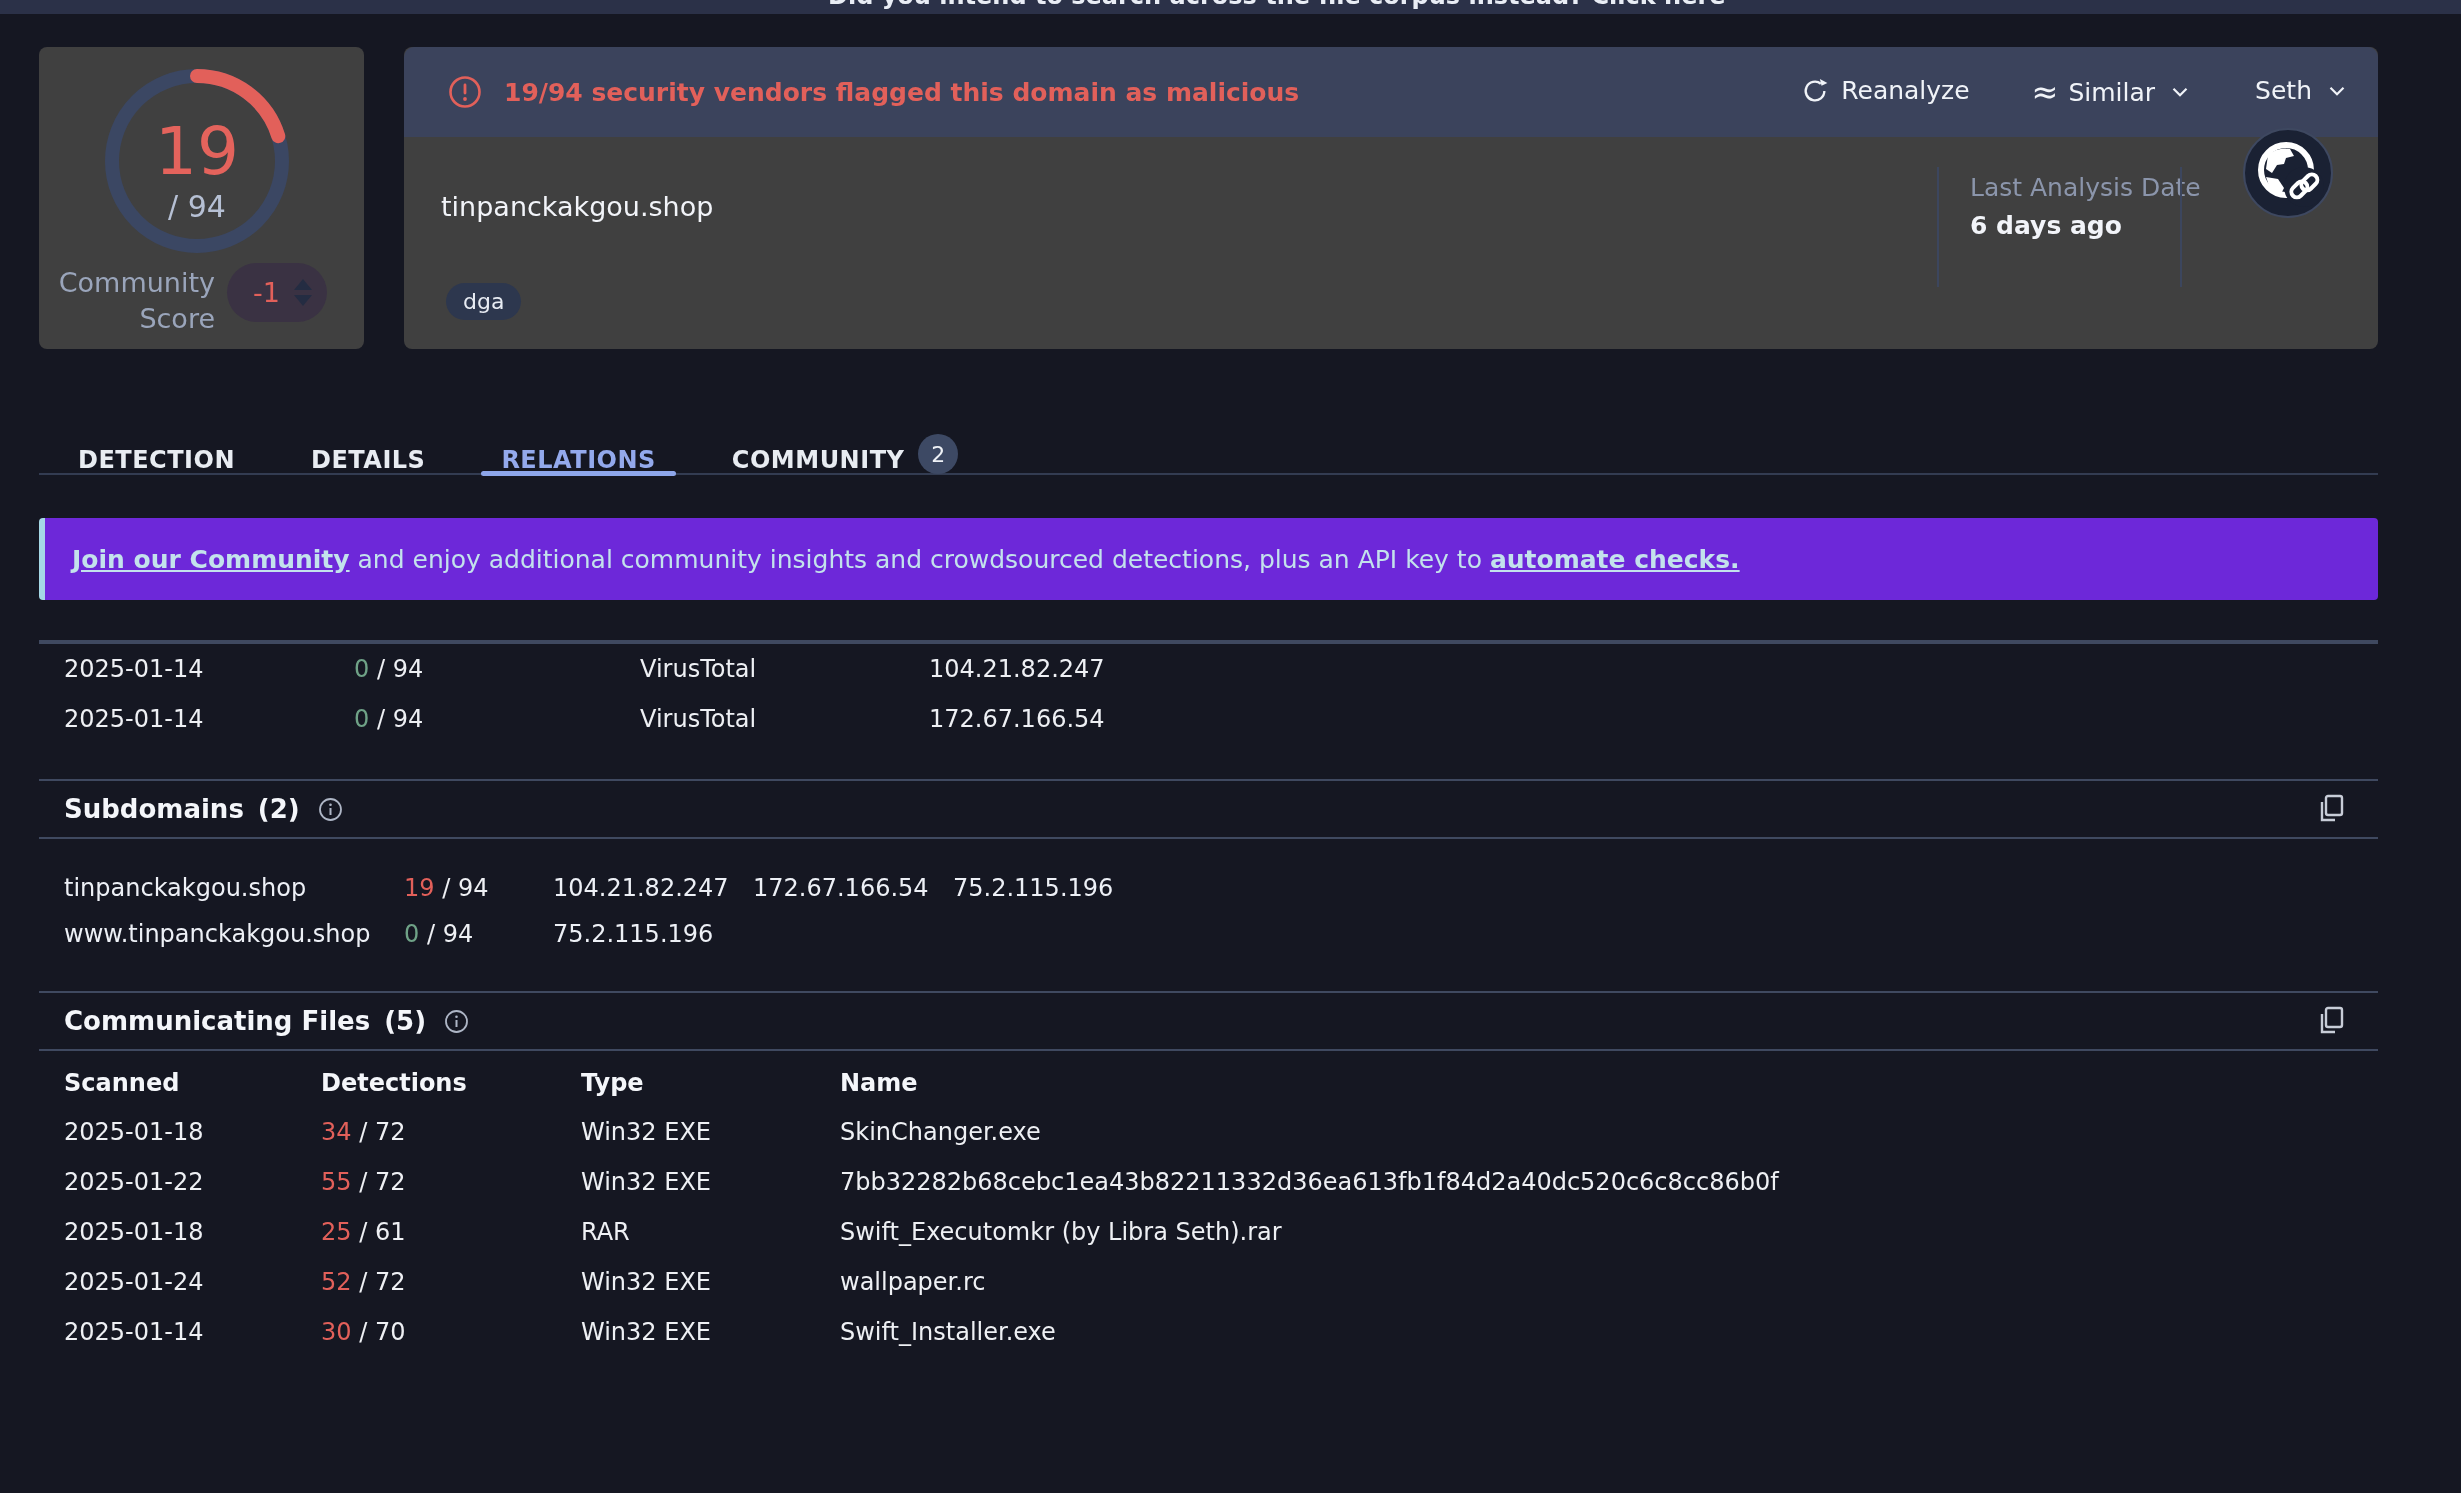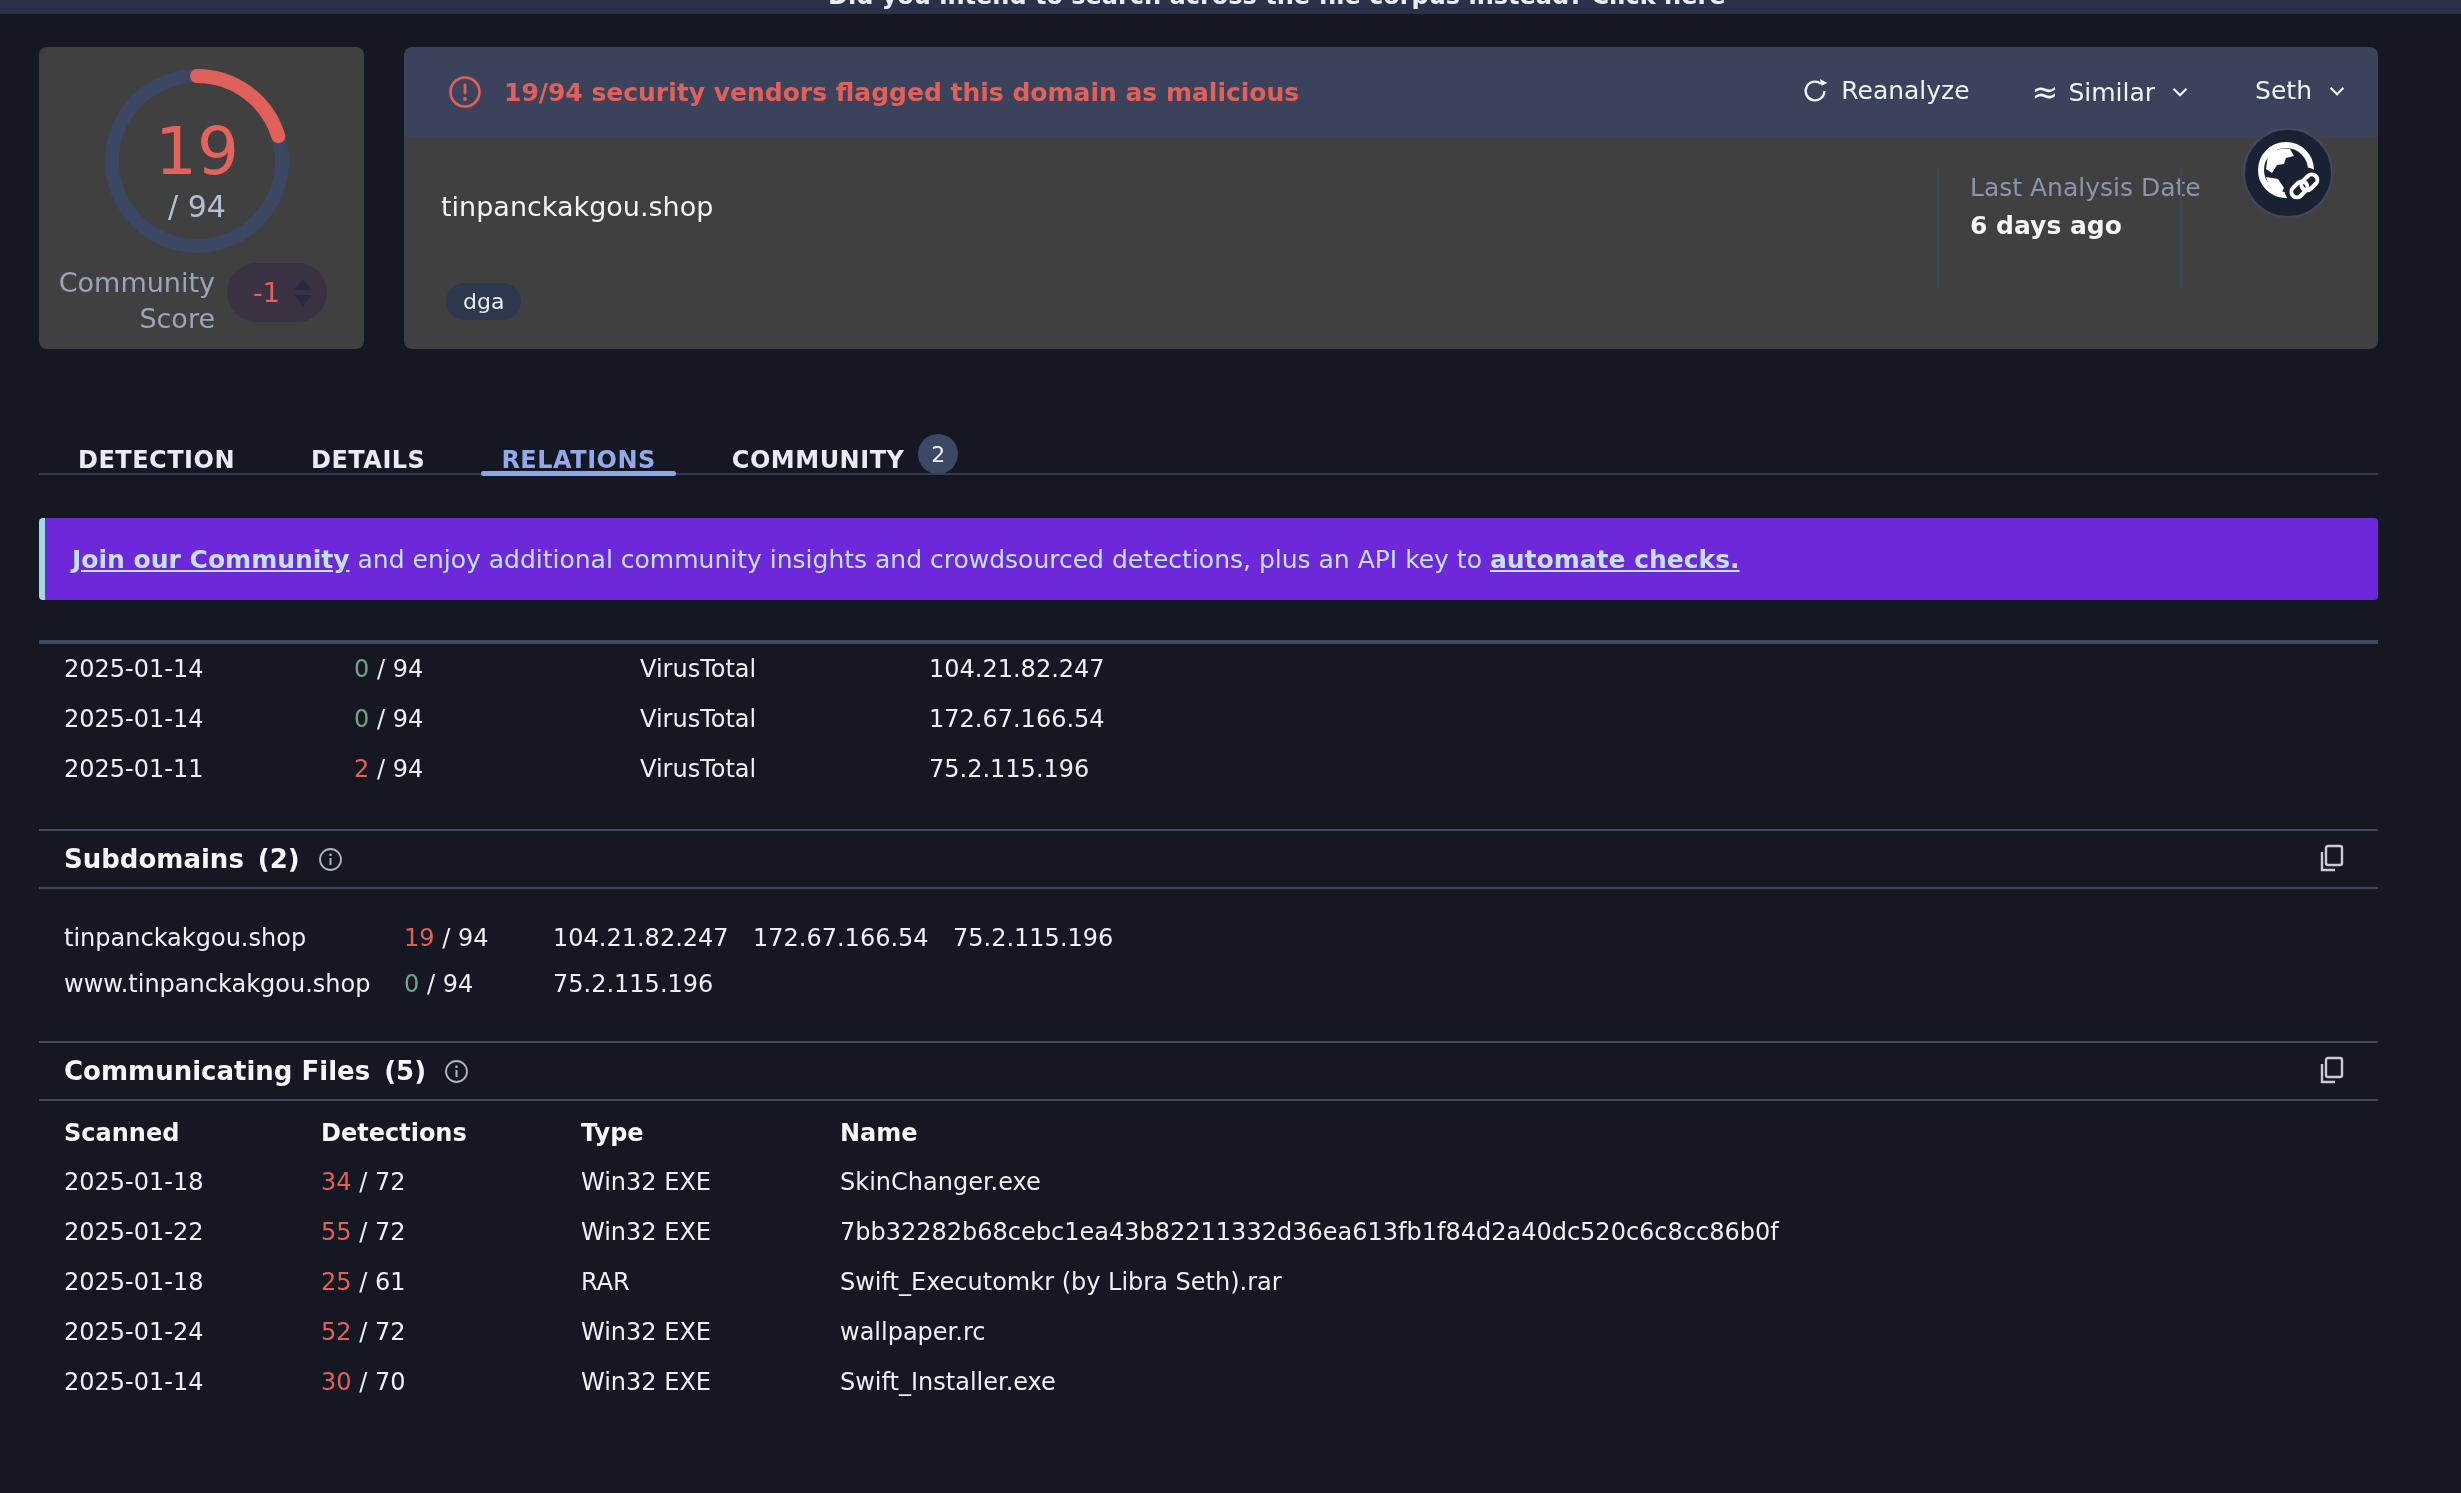--- a/index.html
+++ b/index.html
@@ -228,12 +228,6 @@
         <td>VirusTotal</td>
         <td class="linkish">172.67.166.54</td>
       </tr>
-      <tr>
-        <td>2025-01-11</td>
-        <td><span class="red">2</span> <span class="den">/ 94</span></td>
-        <td>VirusTotal</td>
-        <td class="linkish">75.2.115.196</td>
-      </tr>
     </tbody>
       </table>
   </div>

